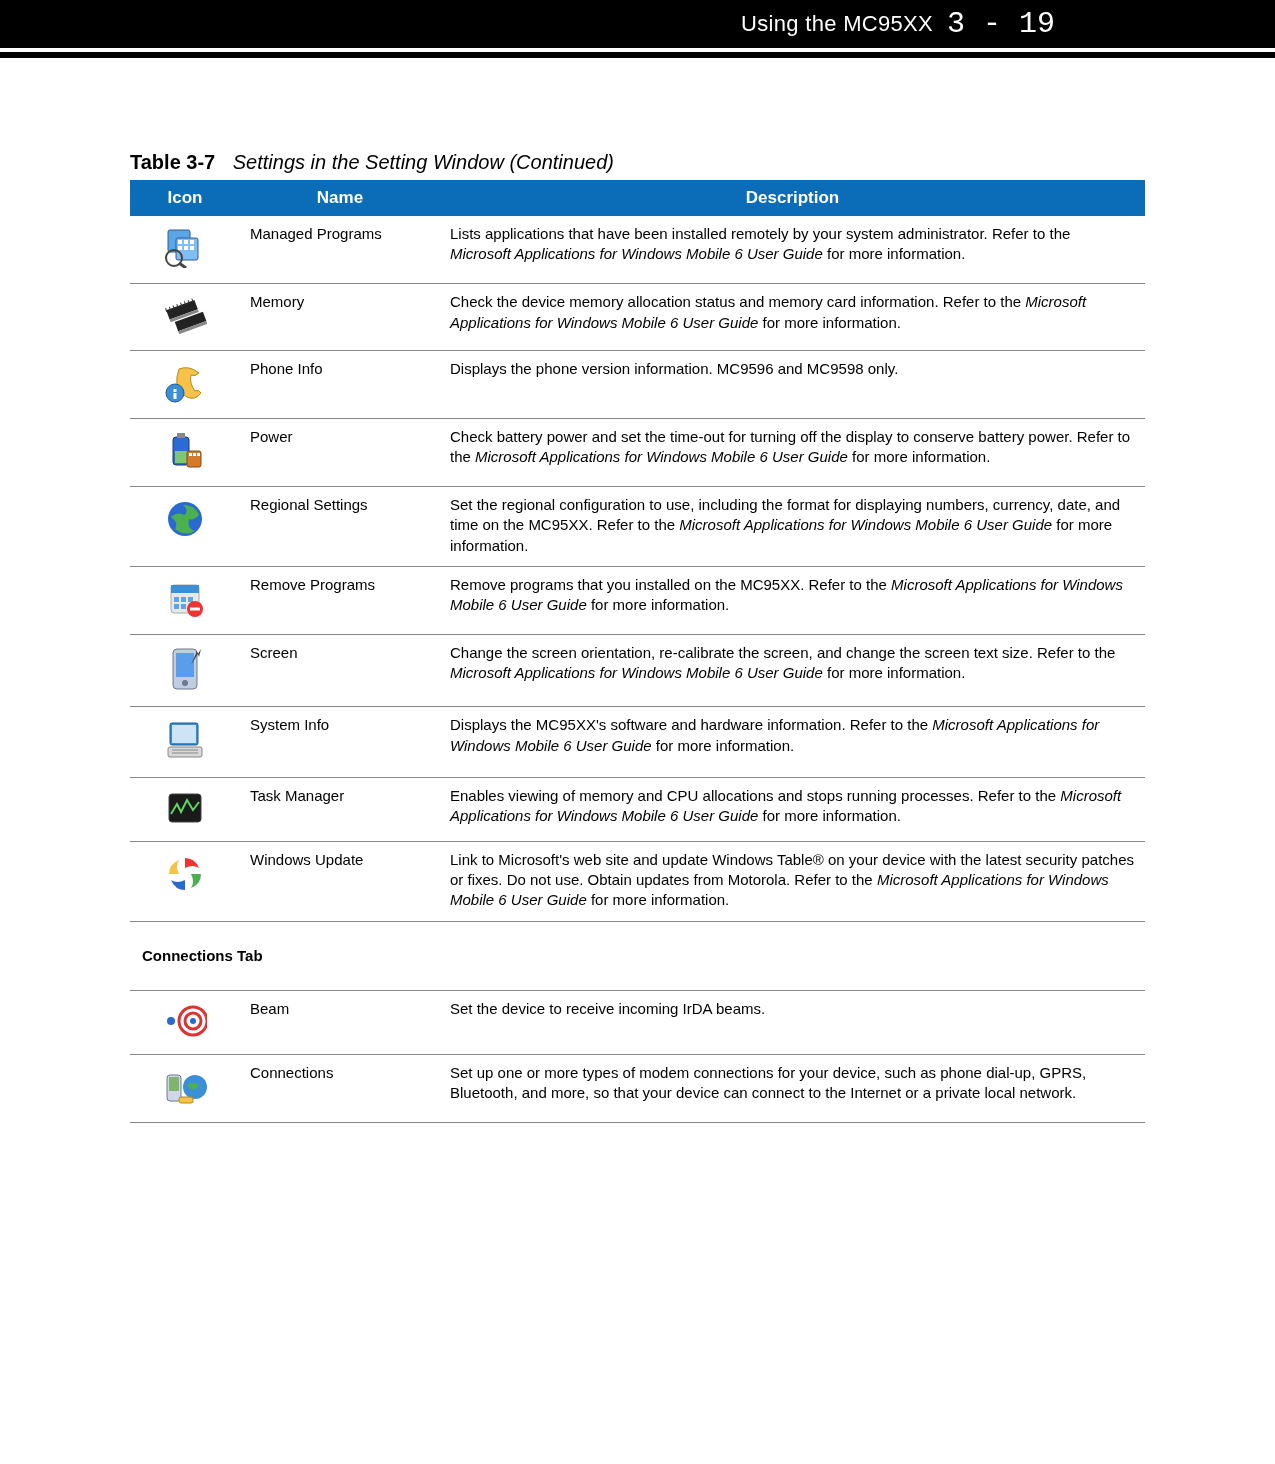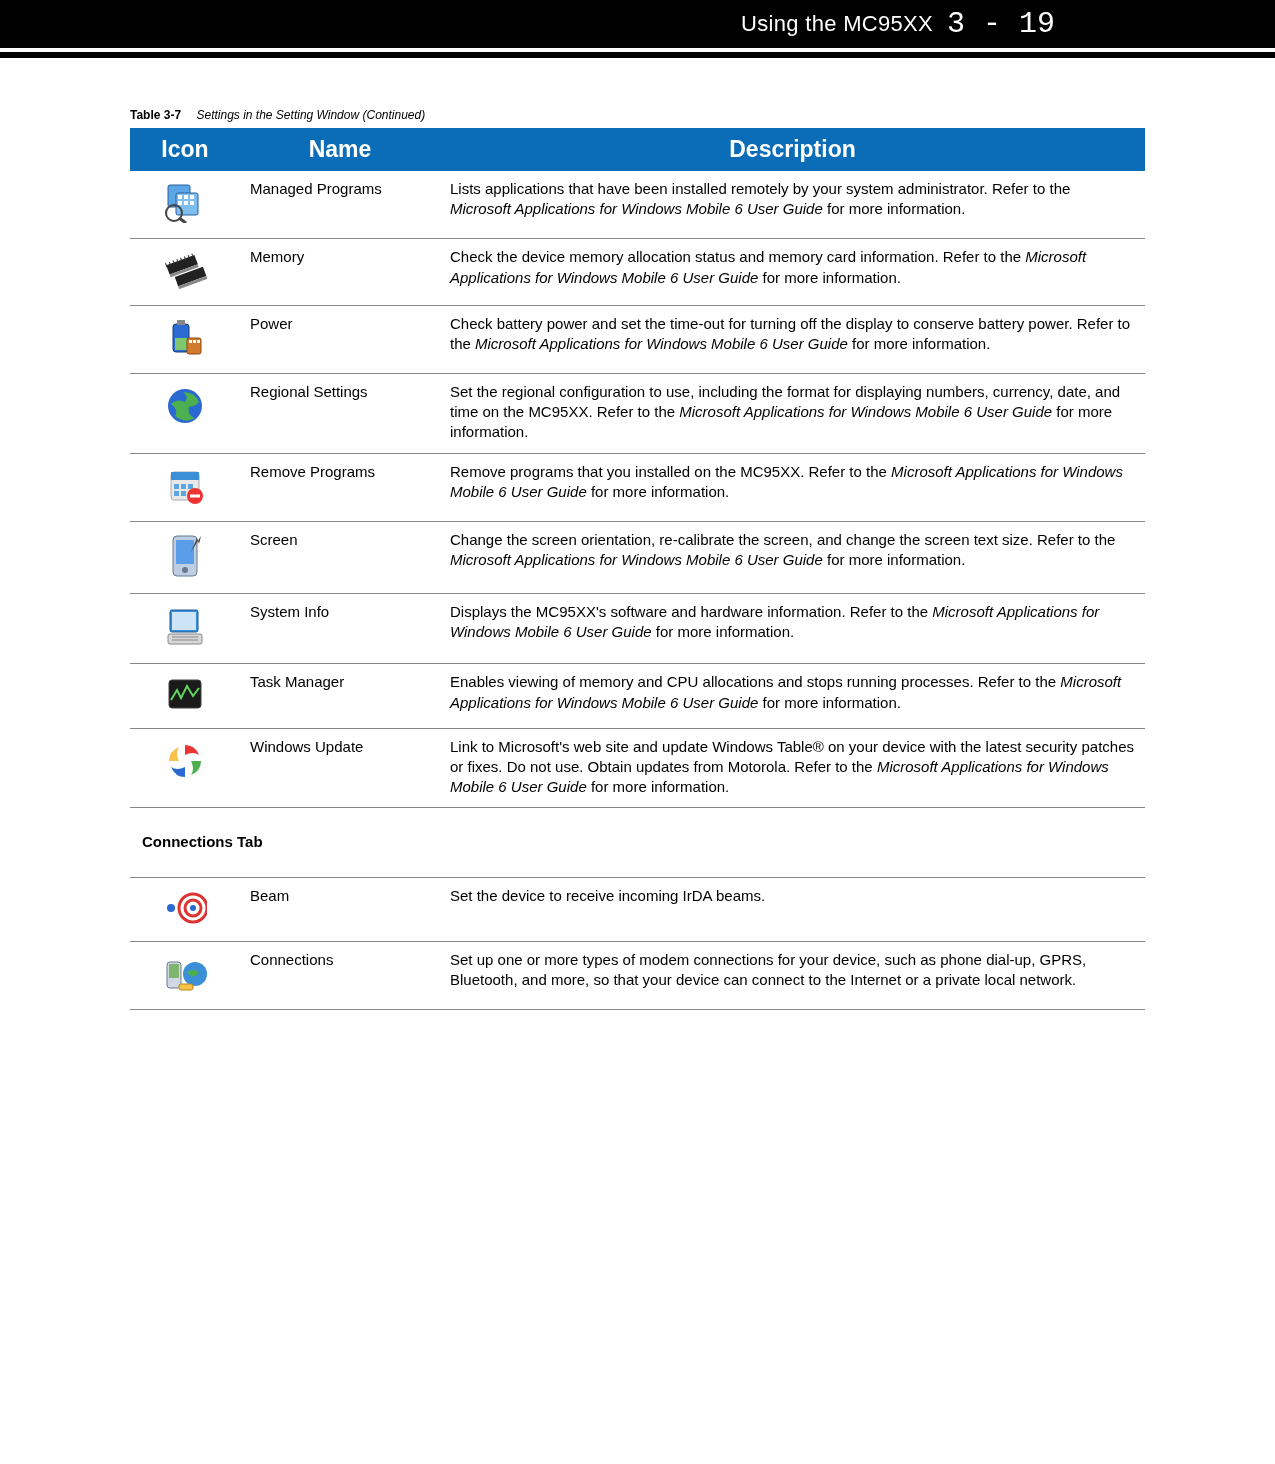--- a/index.html
+++ b/index.html
@@ -9,7 +9,7 @@
   .header-page { font-size: 30px; margin-left: 14px; font-family: Liberation Mono, monospace; }
   .black-strip { background:#000; height:6px; }
   .content { padding: 50px 130px 40px 130px; position: relative; }
-  .table-caption { font-size: 12px; margin-bottom: 6px; }
+  .table-caption { font-size: 20px; margin-bottom: 6px; margin-top: 43px; }
   .table-caption .tbl-label { font-weight: bold; margin-right: 12px; }
   .table-caption .tbl-title { font-style: italic; }
   table { border-collapse: collapse; width: 100%; table-layout: fixed; }

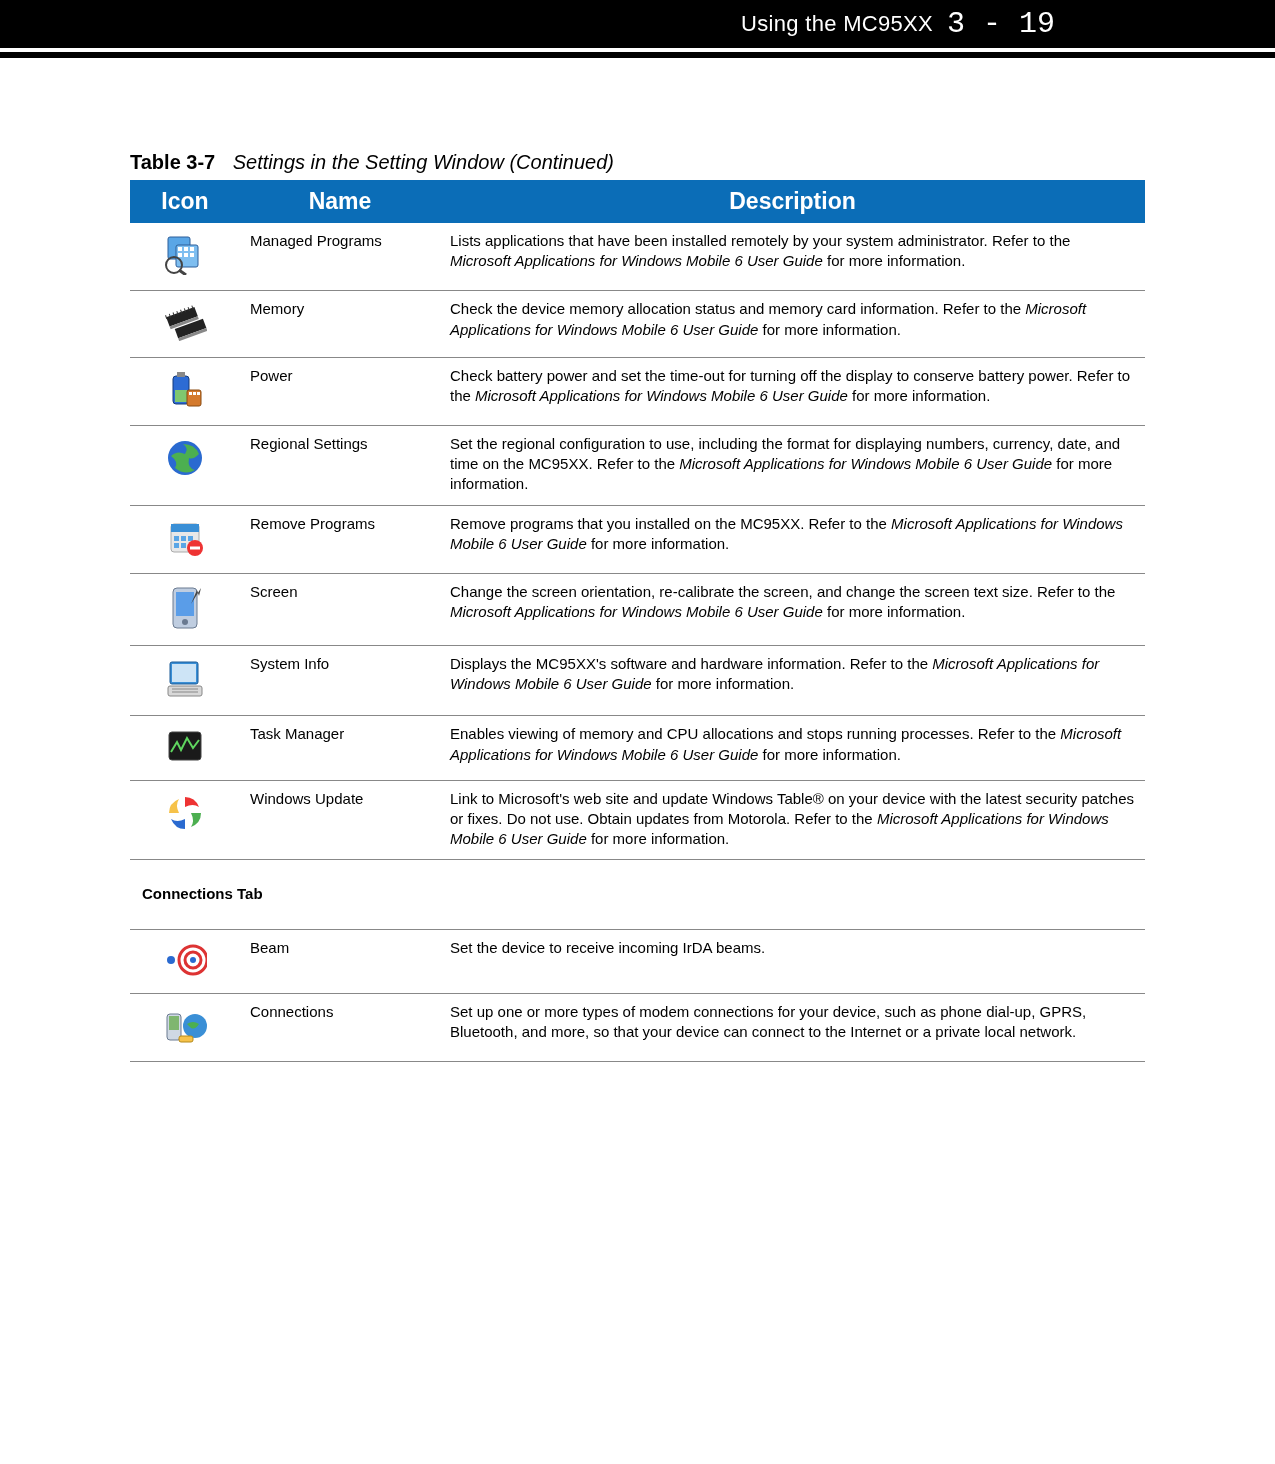--- a/index.html
+++ b/index.html
@@ -13,7 +13,7 @@
   .table-caption .tbl-label { font-weight: bold; margin-right: 12px; }
   .table-caption .tbl-title { font-style: italic; }
   table { border-collapse: collapse; width: 100%; table-layout: fixed; }
-  thead th { background: #0b6db7; color: #fff; font-weight: bold; text-align: center; padding: 8px 6px; font-size: 23px; border: none; }
+  thead th { background: #0b6db7; color: #fff; font-weight: bold; text-align: center; padding: 8px 6px; font-size: 17px; border: none; }
   thead th:first-child { width: 110px; }
   thead th:nth-child(2) { width: 200px; }
   tbody td { border-bottom: 1px solid #888; padding: 8px 10px 10px 10px; vertical-align: top; font-size: 15px; line-height: 1.35; }

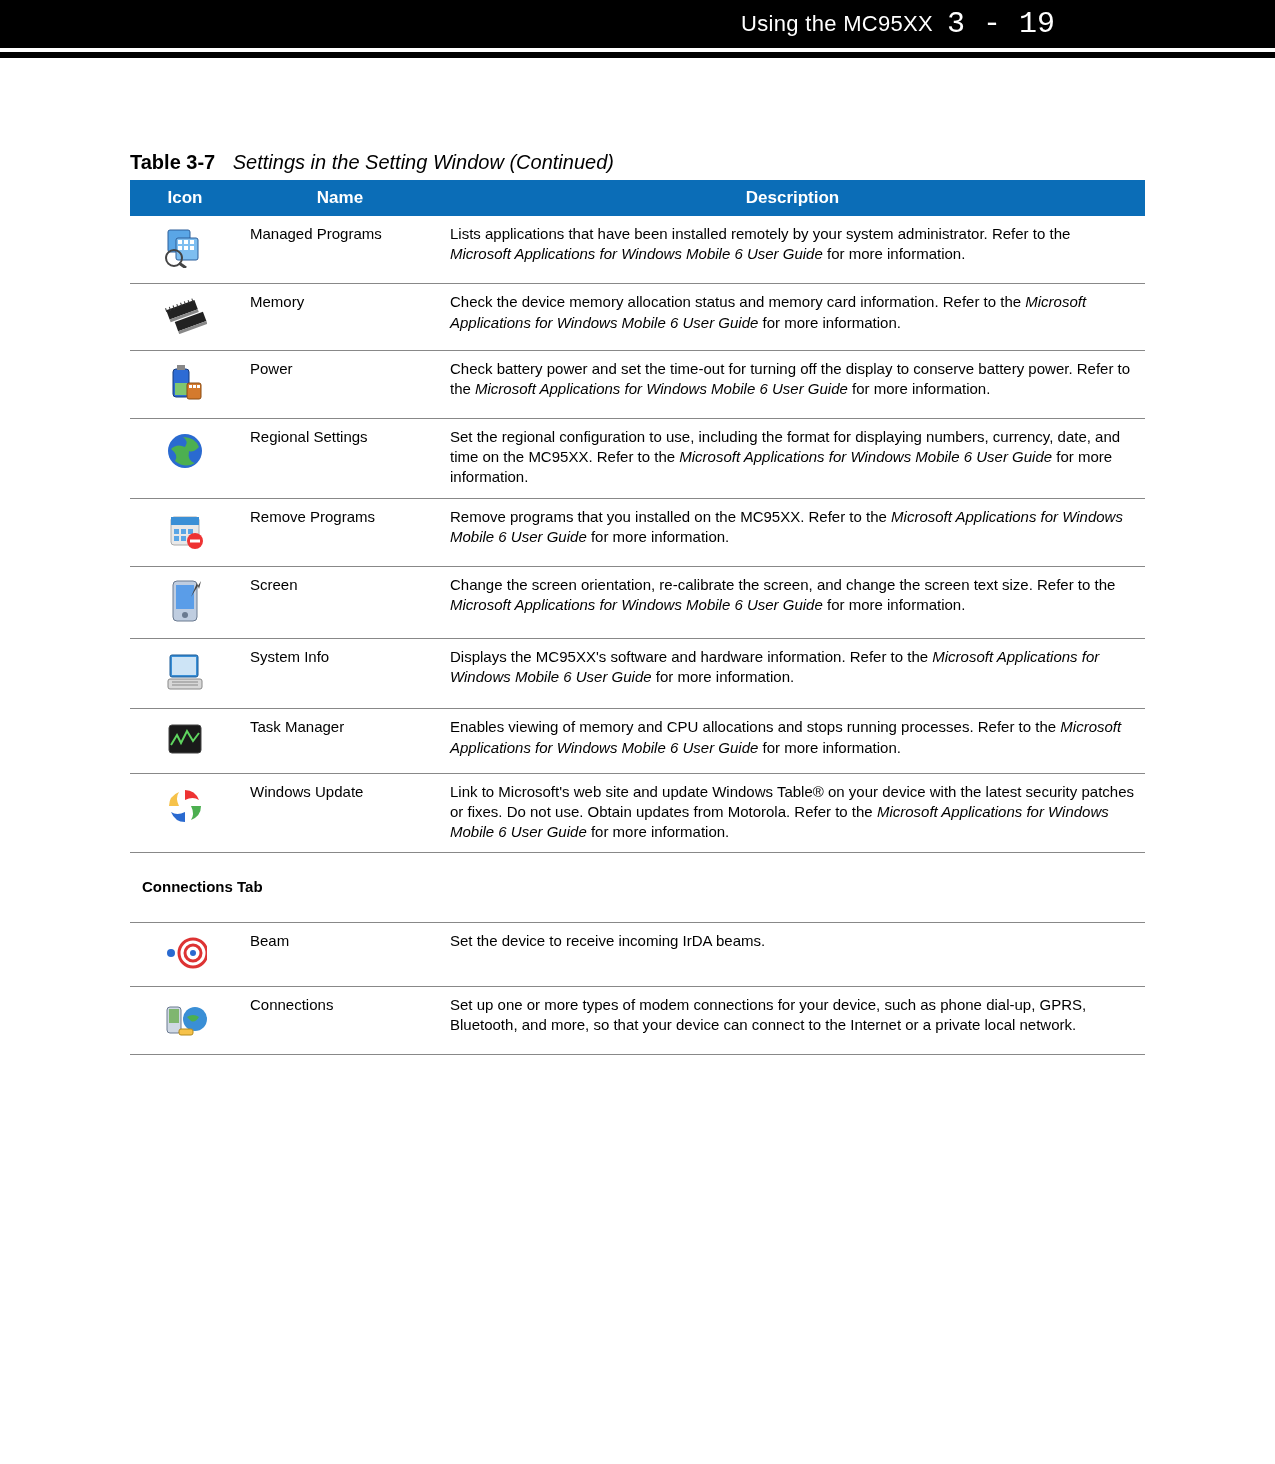--- a/index.html
+++ b/index.html
@@ -94,6 +94,16 @@
         </tr>
         <tr>
           <td class="icon-cell"><svg width="40" height="40" viewBox="0 0 40 40">
+    <path d="M14 6 Q24 2 34 10 Q30 14 26 12 Q24 20 30 28 Q34 26 36 30 Q30 38 22 34 Q10 28 12 14 Z" fill="#f6c24a" stroke="#b58a1a"></path>
+    <circle cx="10" cy="30" r="9" fill="#3a8fd6" stroke="#1a5a96"></circle>
+    <rect x="8.5" y="26" width="3" height="3" fill="#fff"></rect>
+    <rect x="8.5" y="30" width="3" height="6" fill="#fff"></rect>
+  </svg></td>
+          <td class="name-cell">Phone Info</td>
+          <td class="desc-cell"><span>Displays the phone version information. MC9596 and MC9598 only.</span></td>
+        </tr>
+        <tr>
+          <td class="icon-cell"><svg width="40" height="40" viewBox="0 0 40 40">
     <rect x="8" y="6" width="16" height="28" rx="3" fill="#2d6bd4" stroke="#153a7a"></rect>
     <rect x="12" y="2" width="8" height="5" fill="#888"></rect>
     <rect x="10" y="20" width="12" height="12" fill="#7fc76f"></rect>

